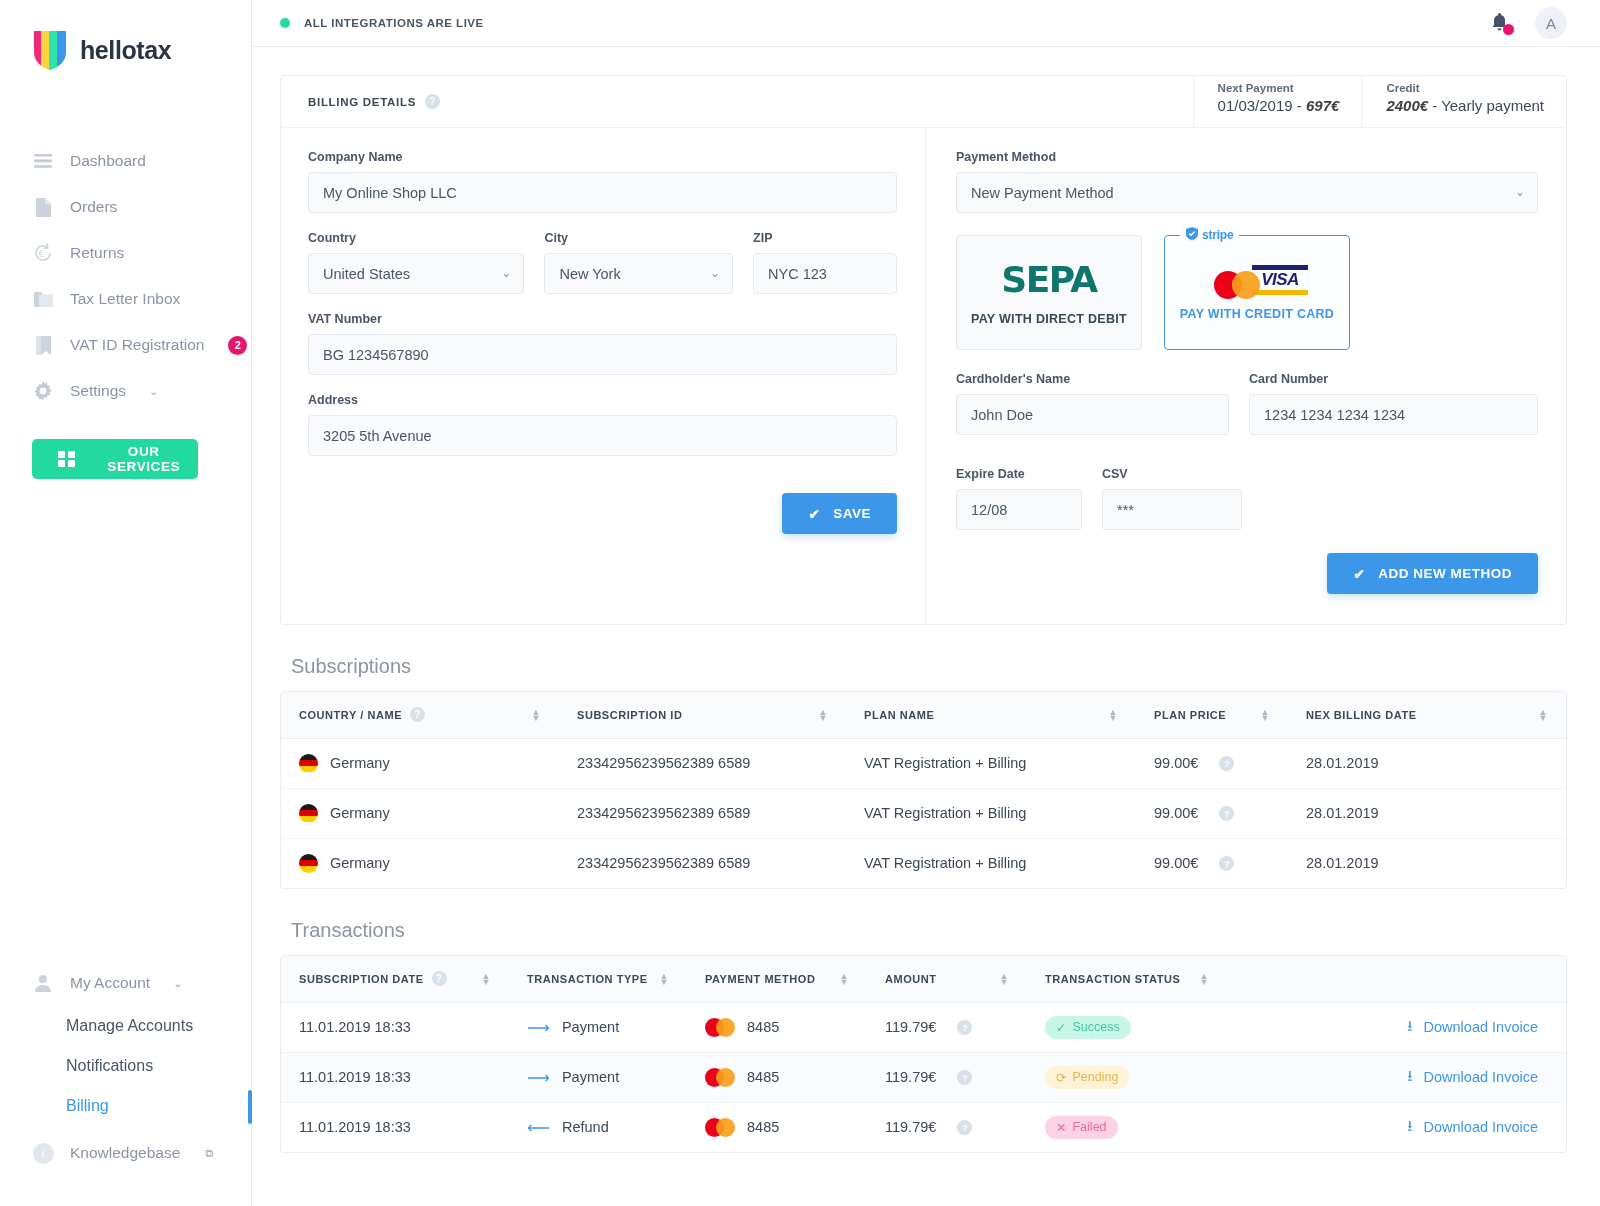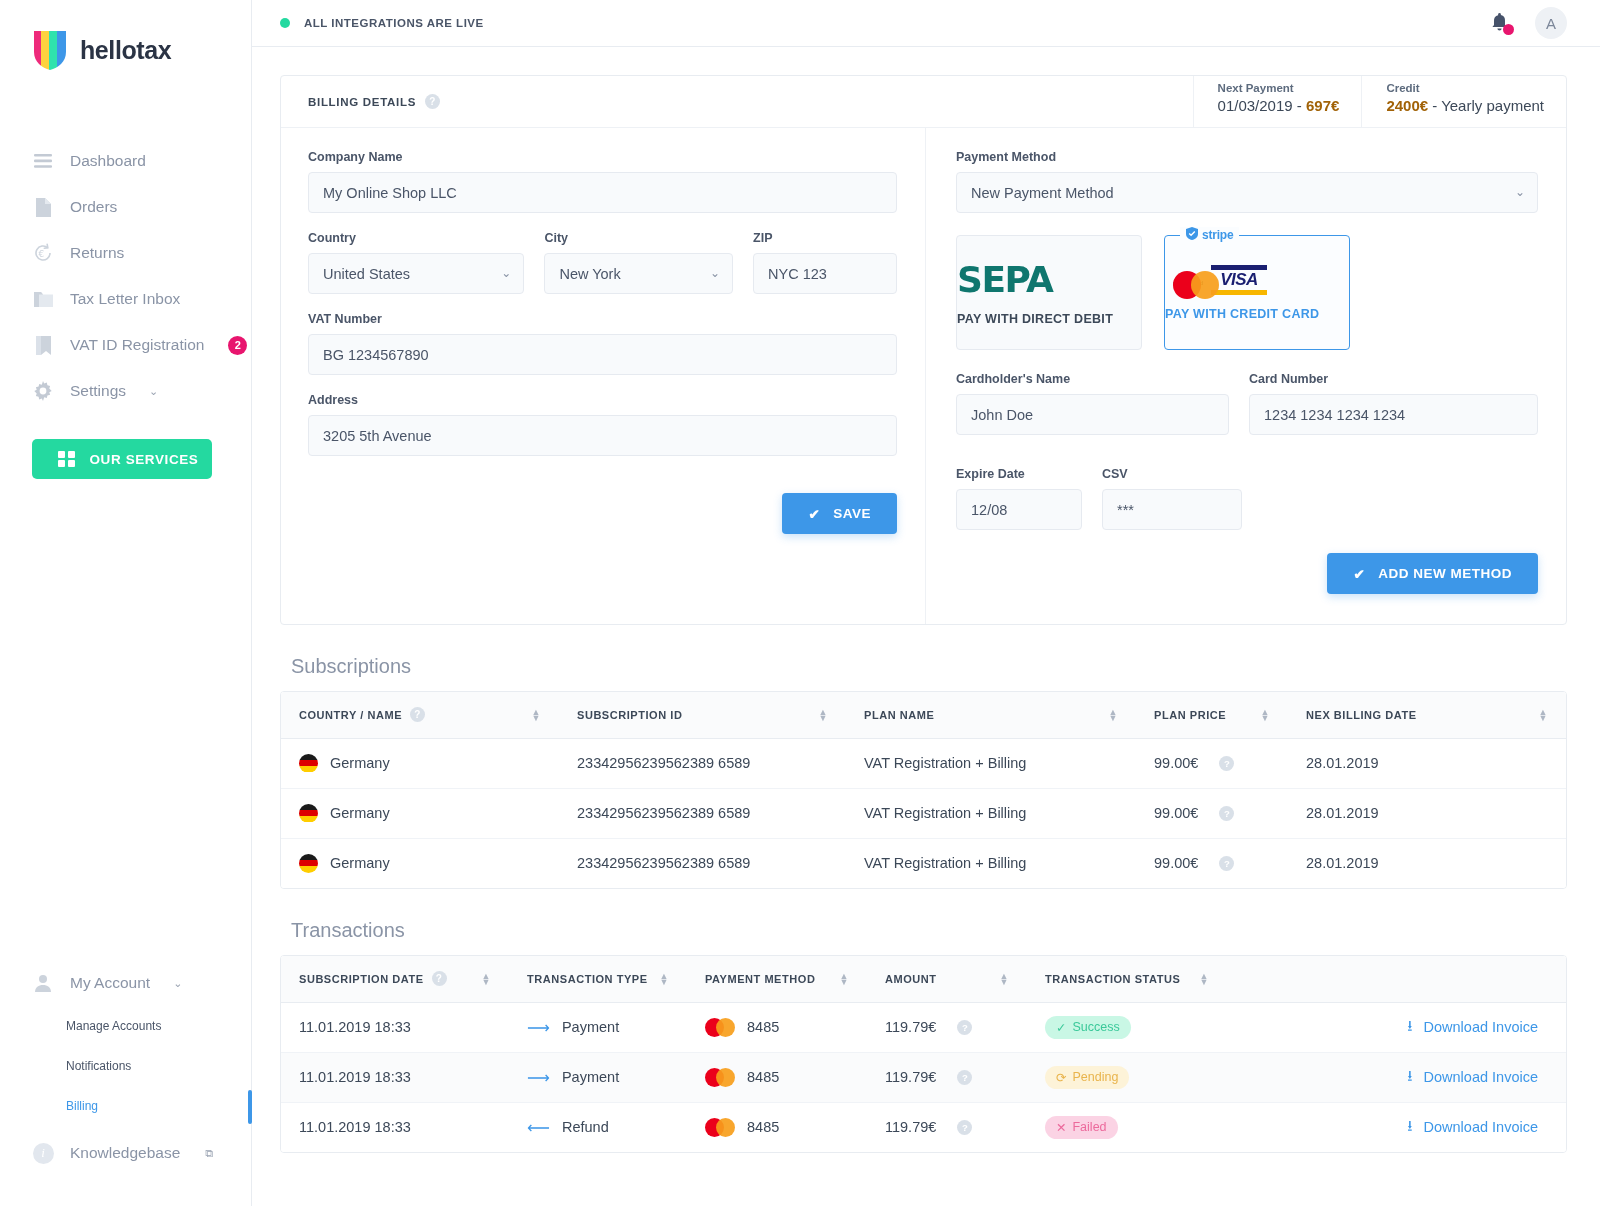--- a/index.html
+++ b/index.html
@@ -110,7 +110,7 @@
   .head-info { padding: 6px 22px 0 24px; border-left: 1px solid #eef1f5; }
   .head-info .lbl { font-size: 11.5px; color: #5d6b7e; font-weight: bold; margin-bottom: 3px; }
   .head-info .val { font-size: 15px; color: #3c4858; }
-  .blue { color: #a16207; font-weight: bold; }
+  .blue { color: #404040; font-weight: bold; font-style: italic; }
 
   .billing-body { display: flex; }
   .col-left { width: 645px; padding: 22px 28px 30px 27px; border-right: 1px solid #eef1f5; }

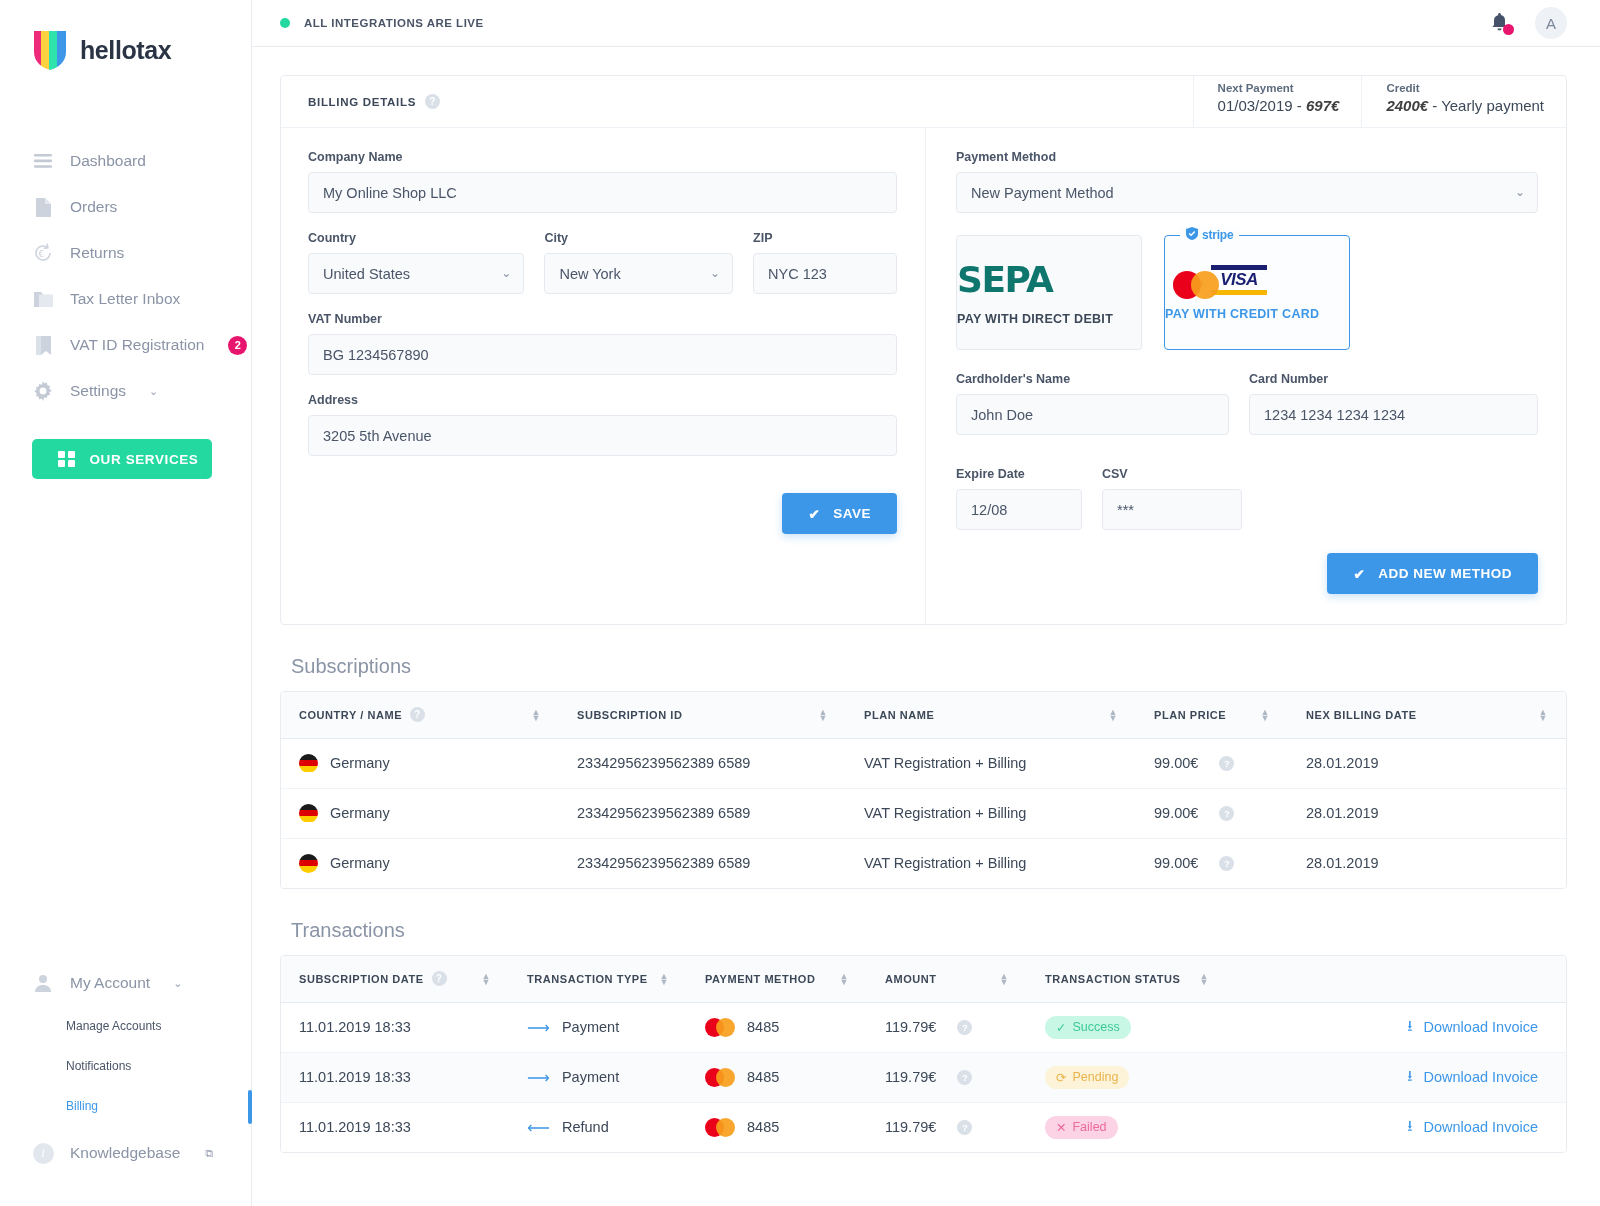--- a/index.html
+++ b/index.html
@@ -144,7 +144,7 @@
   .pay-tile {
     width: 186px; height: 115px; border: 1px solid #e6eaf0; border-radius: 4px;
     background: #f8fafc; display: flex; flex-direction: column;
-    justify-content: center; gap: 12px; cursor: pointer;
+    align-items: center; justify-content: center; gap: 12px; cursor: pointer;
     position: relative;
   }
   .pay-tile.selected { border: 1px solid #3d97e8; background: #fbfdff; }

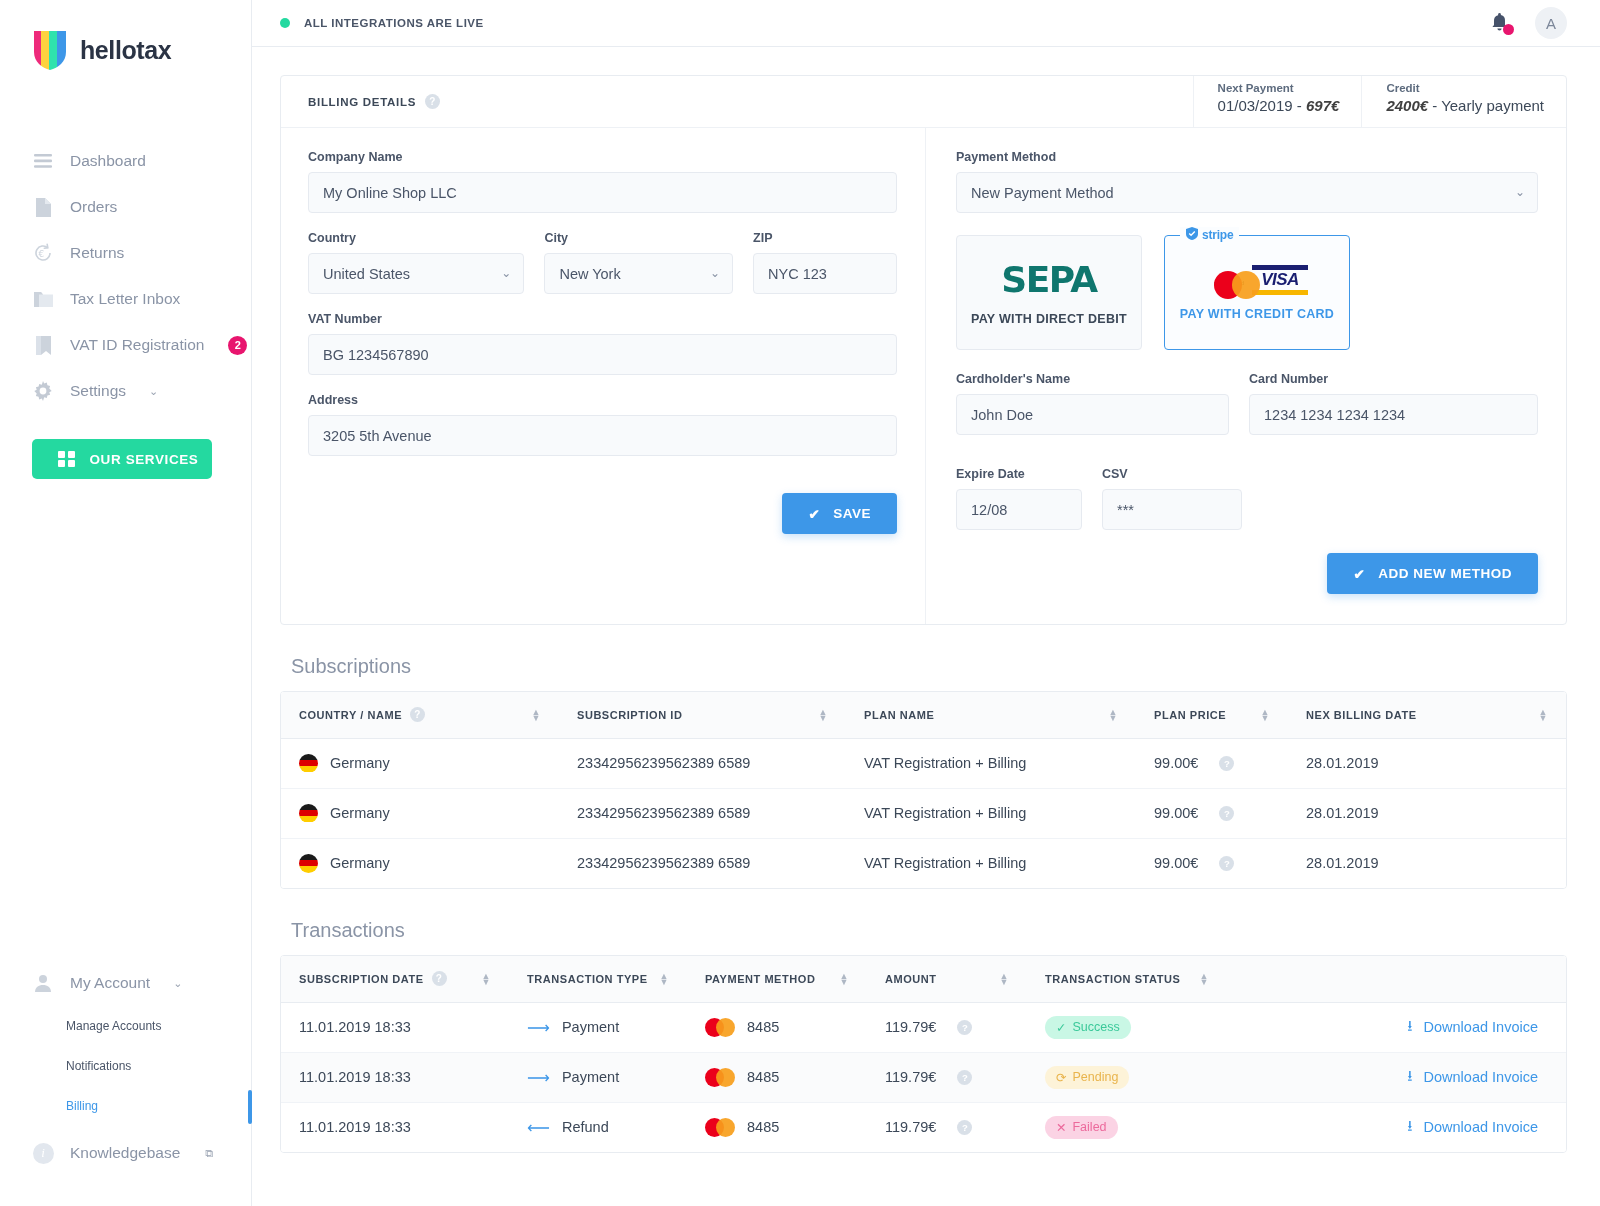--- a/index.html
+++ b/index.html
@@ -41,7 +41,7 @@
   .caret { font-size: 11px; color: #9aa3b2; margin-left: 7px; }
 
   .services-btn {
-    margin: 25px 0 0 32px; width: 180px; height: 40px;
+    margin: 25px 0 0 32px; width: 166px; height: 40px;
     background: #24d9a0; border-radius: 5px; border: none;
     color: #fff; font-size: 13.5px; font-weight: bold; letter-spacing: .6px;
     display: flex; align-items: center; gap: 15px; padding-left: 26px;

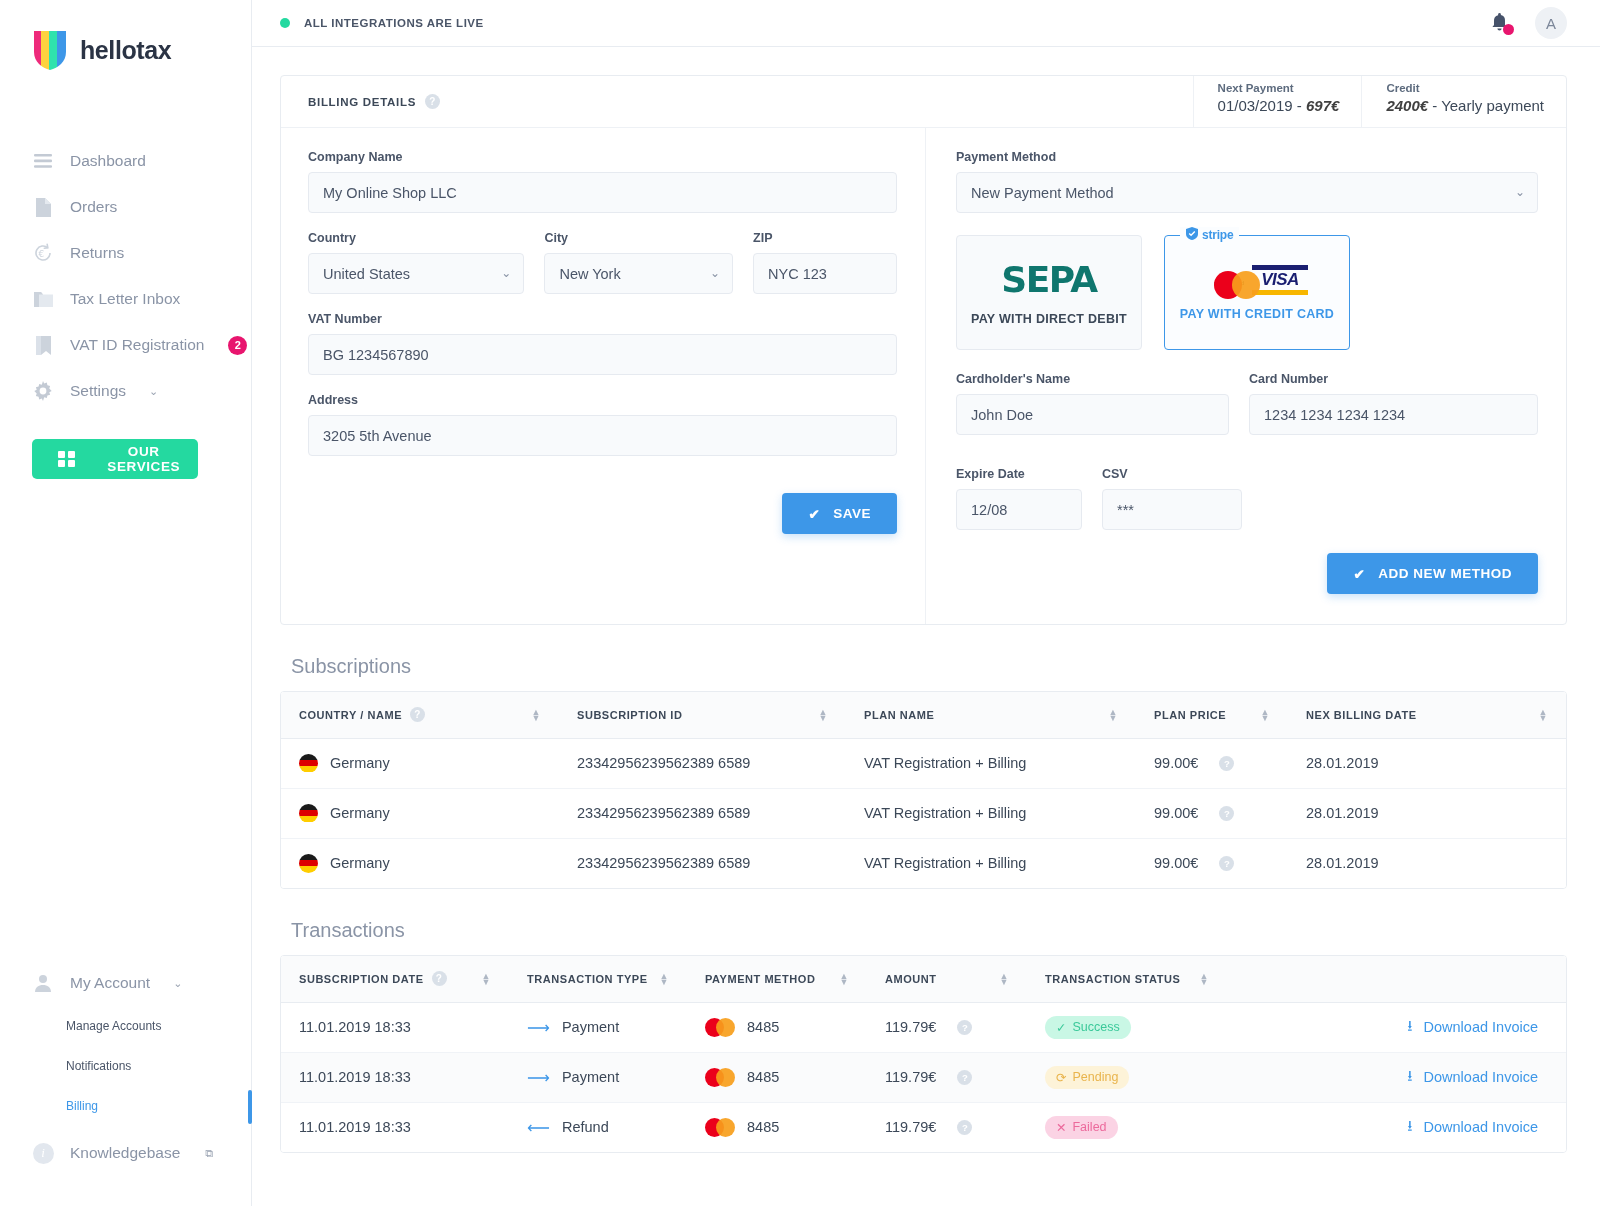--- a/index.html
+++ b/index.html
@@ -53,7 +53,7 @@
   .account-block { margin-top: auto; padding-bottom: 30px; }
   .sub-item {
     height: 40px; padding-left: 66px; display: flex; align-items: center;
-    font-size: 12px; color: #4a5568; cursor: pointer; position: relative;
+    font-size: 16px; color: #4a5568; cursor: pointer; position: relative;
   }
   .sub-item.active { color: #3d97e8; }
   .sub-item.active::after {

